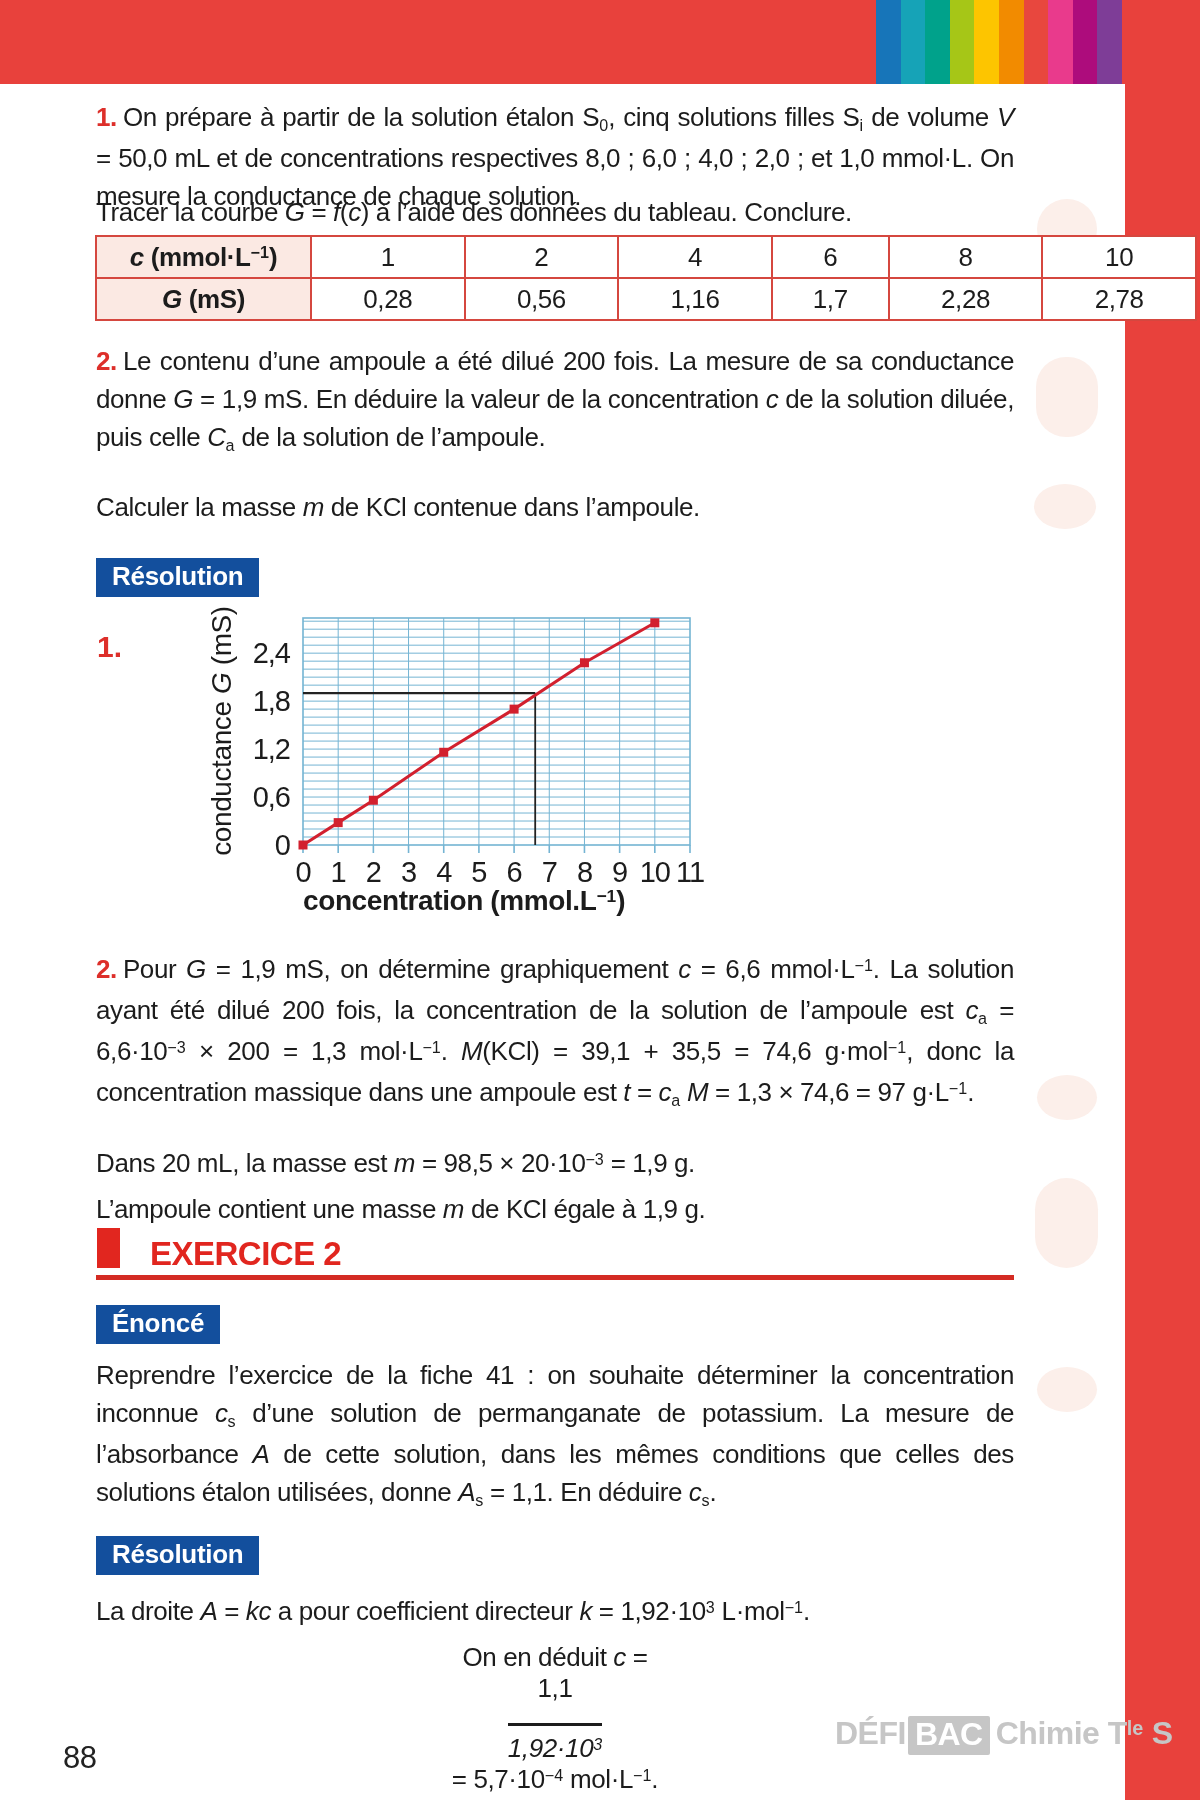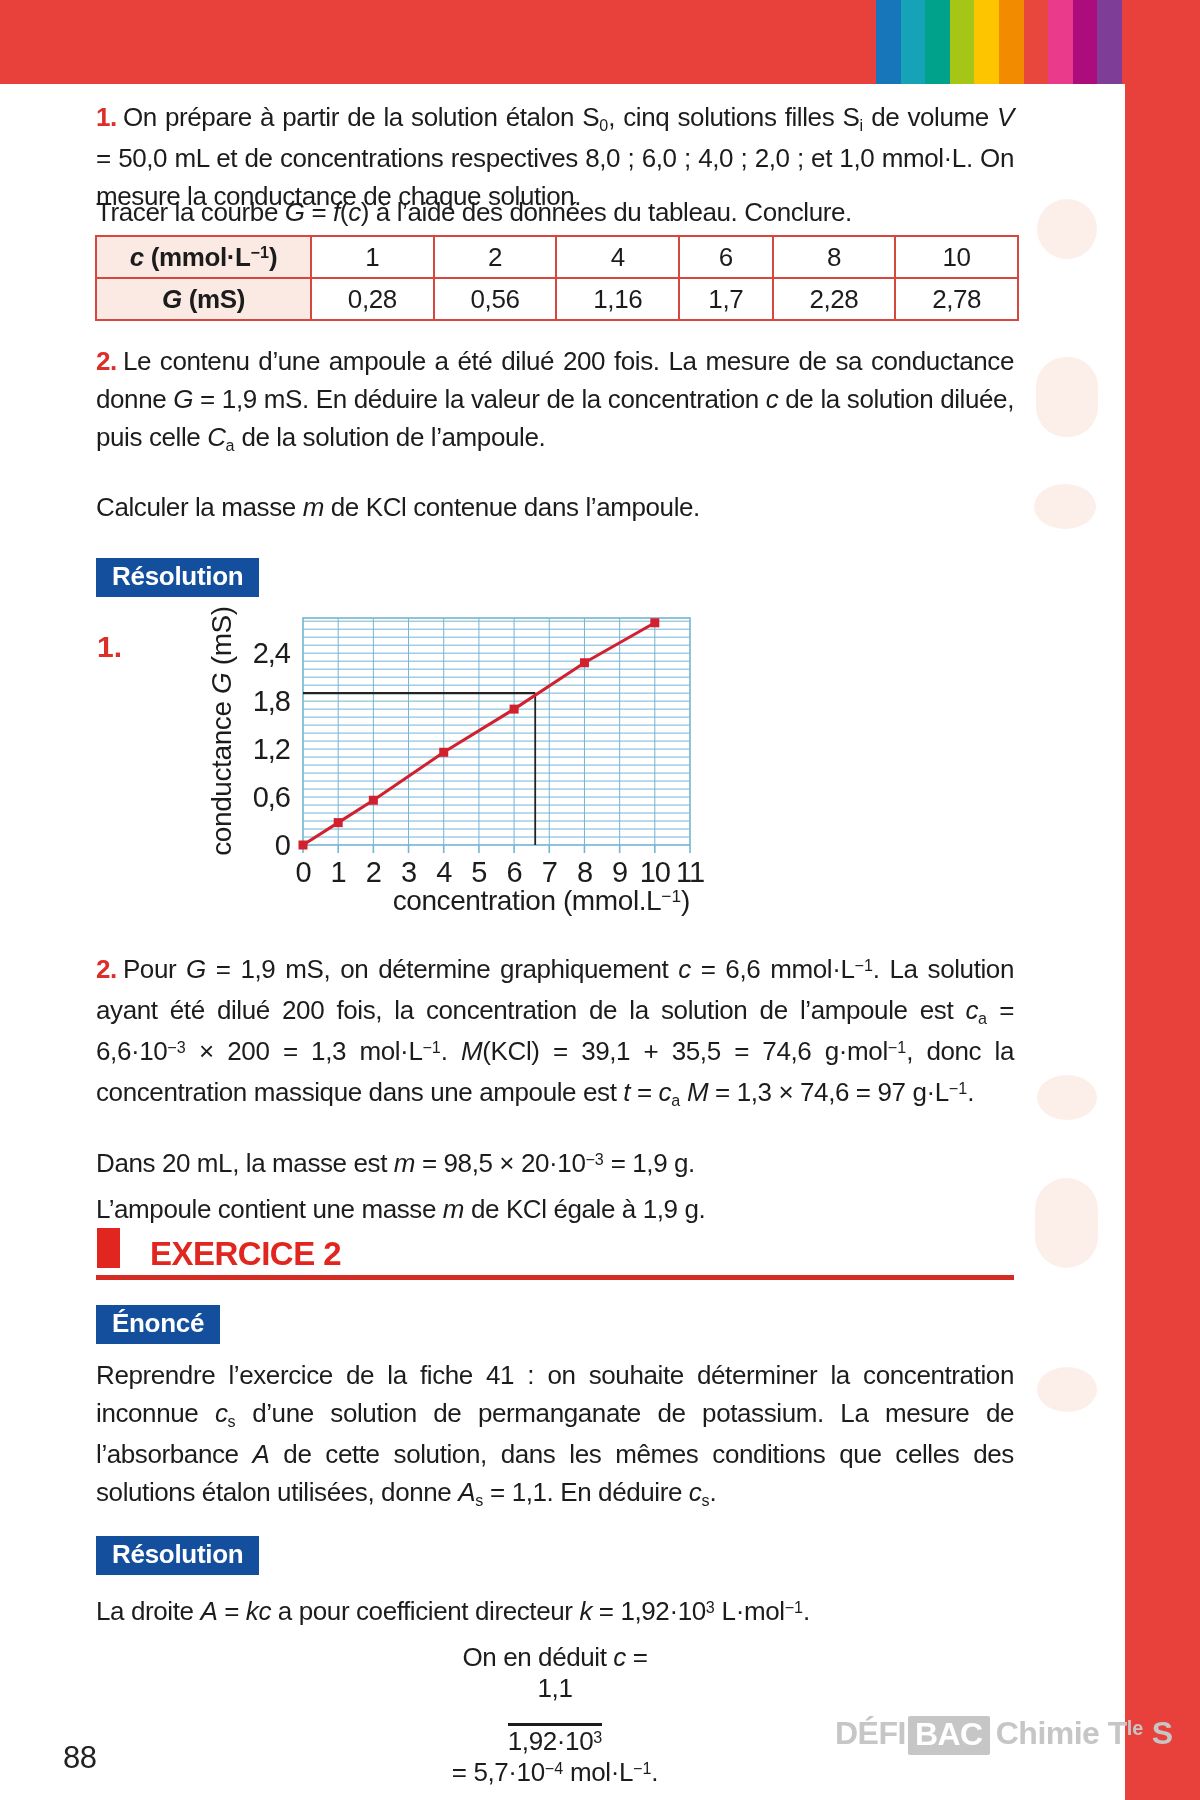--- a/index.html
+++ b/index.html
@@ -29,7 +29,7 @@
             font-size:26px;line-height:26px;padding:5px 16px 8px 16px;letter-spacing:-0.3px;}
 
   
-  table.data{border-collapse:collapse;width:924px;}
+  table.data{border-collapse:collapse;width:1102px;}
   table.data td{border:2px solid #d5473f;text-align:center;font-size:26px;letter-spacing:-0.4px;
                 height:40px;padding:0 4px;background:#ffffff;}
   table.data td.lab{background:#fbe9e3;font-weight:bold;width:205px;}

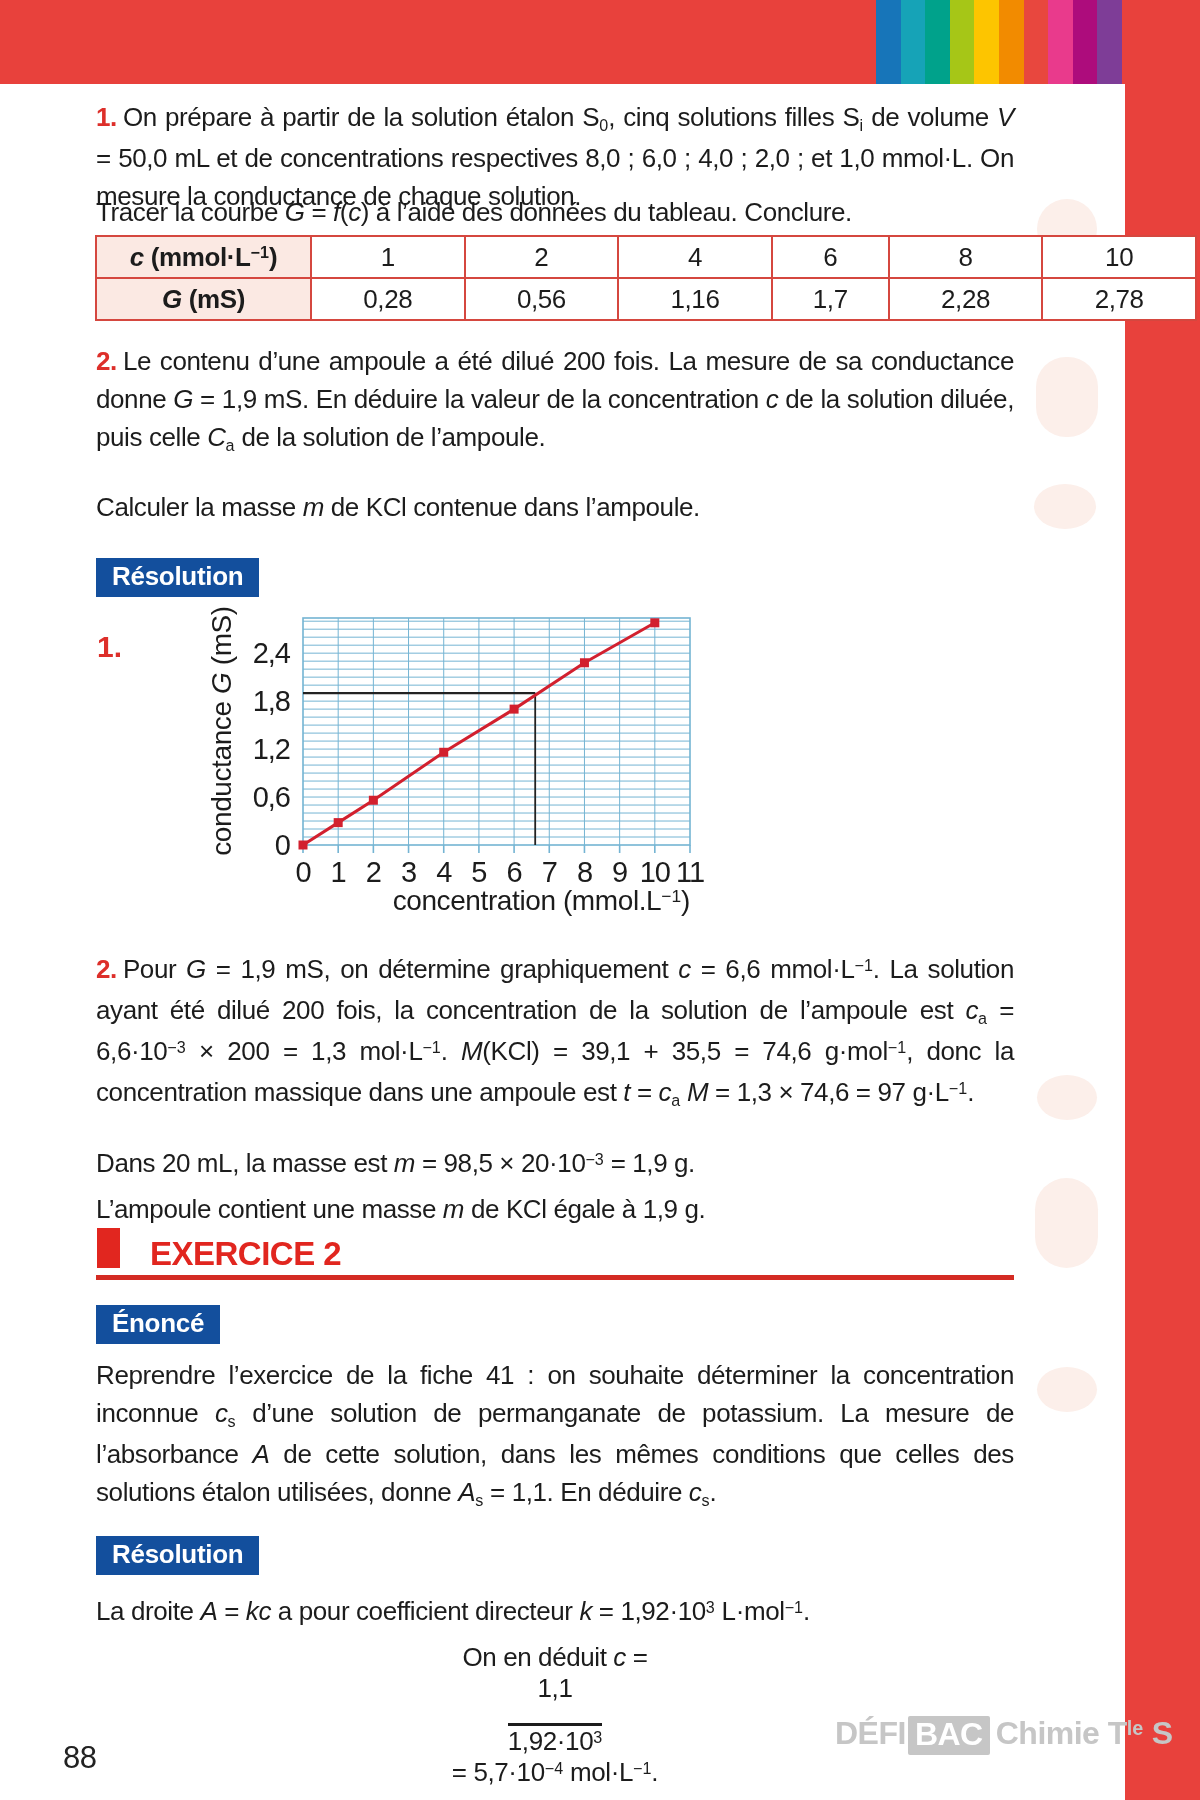--- a/index.html
+++ b/index.html
@@ -195,7 +195,7 @@
         <text x="530" y="290" text-anchor="middle" font-size="29" fill="#1c1c1c" font-family="Liberation Sans, sans-serif" letter-spacing="-1">11</text>
       </svg>
     <div class="abs chart-label" style="left:62px;top:139px;transform:translate(-50%,-50%) rotate(-90deg);">conductance <i>G</i> (mS)</div>
-    <div class="abs chart-label" style="left:143px;top:293px;width:387px;text-align:right;">concentration (mmol.L<sup>−1</sup>)</div>
+    <div class="abs chart-label" style="left:143px;top:293px;width:387px;text-align:left;font-weight:bold;">concentration (mmol.L<sup>−1</sup>)</div>
   </div>
 
   <p class="abs body-text" style="left:96px;top:950px;width:918px;"><span class="rednum">2.</span><span>Pour <i>G</i> = 1,9 mS, on détermine graphiquement <i>c</i> = 6,6 mmol·L<sup>−1</sup>. La solution ayant été dilué 200 fois, la concentration de la solution de l’ampoule est <i>c</i><sub>a</sub> = 6,6·10<sup>−3</sup> × 200 = 1,3 mol·L<sup>−1</sup>.</span> <span><i>M</i>(KCl) = 39,1 + 35,5 = 74,6 g·mol<sup>−1</sup>, donc la concentration massique dans une ampoule est <i>t</i> = <i>c</i><sub>a</sub> <i>M</i> = 1,3 × 74,6 = 97 g·L<sup>−1</sup>.</span></p>

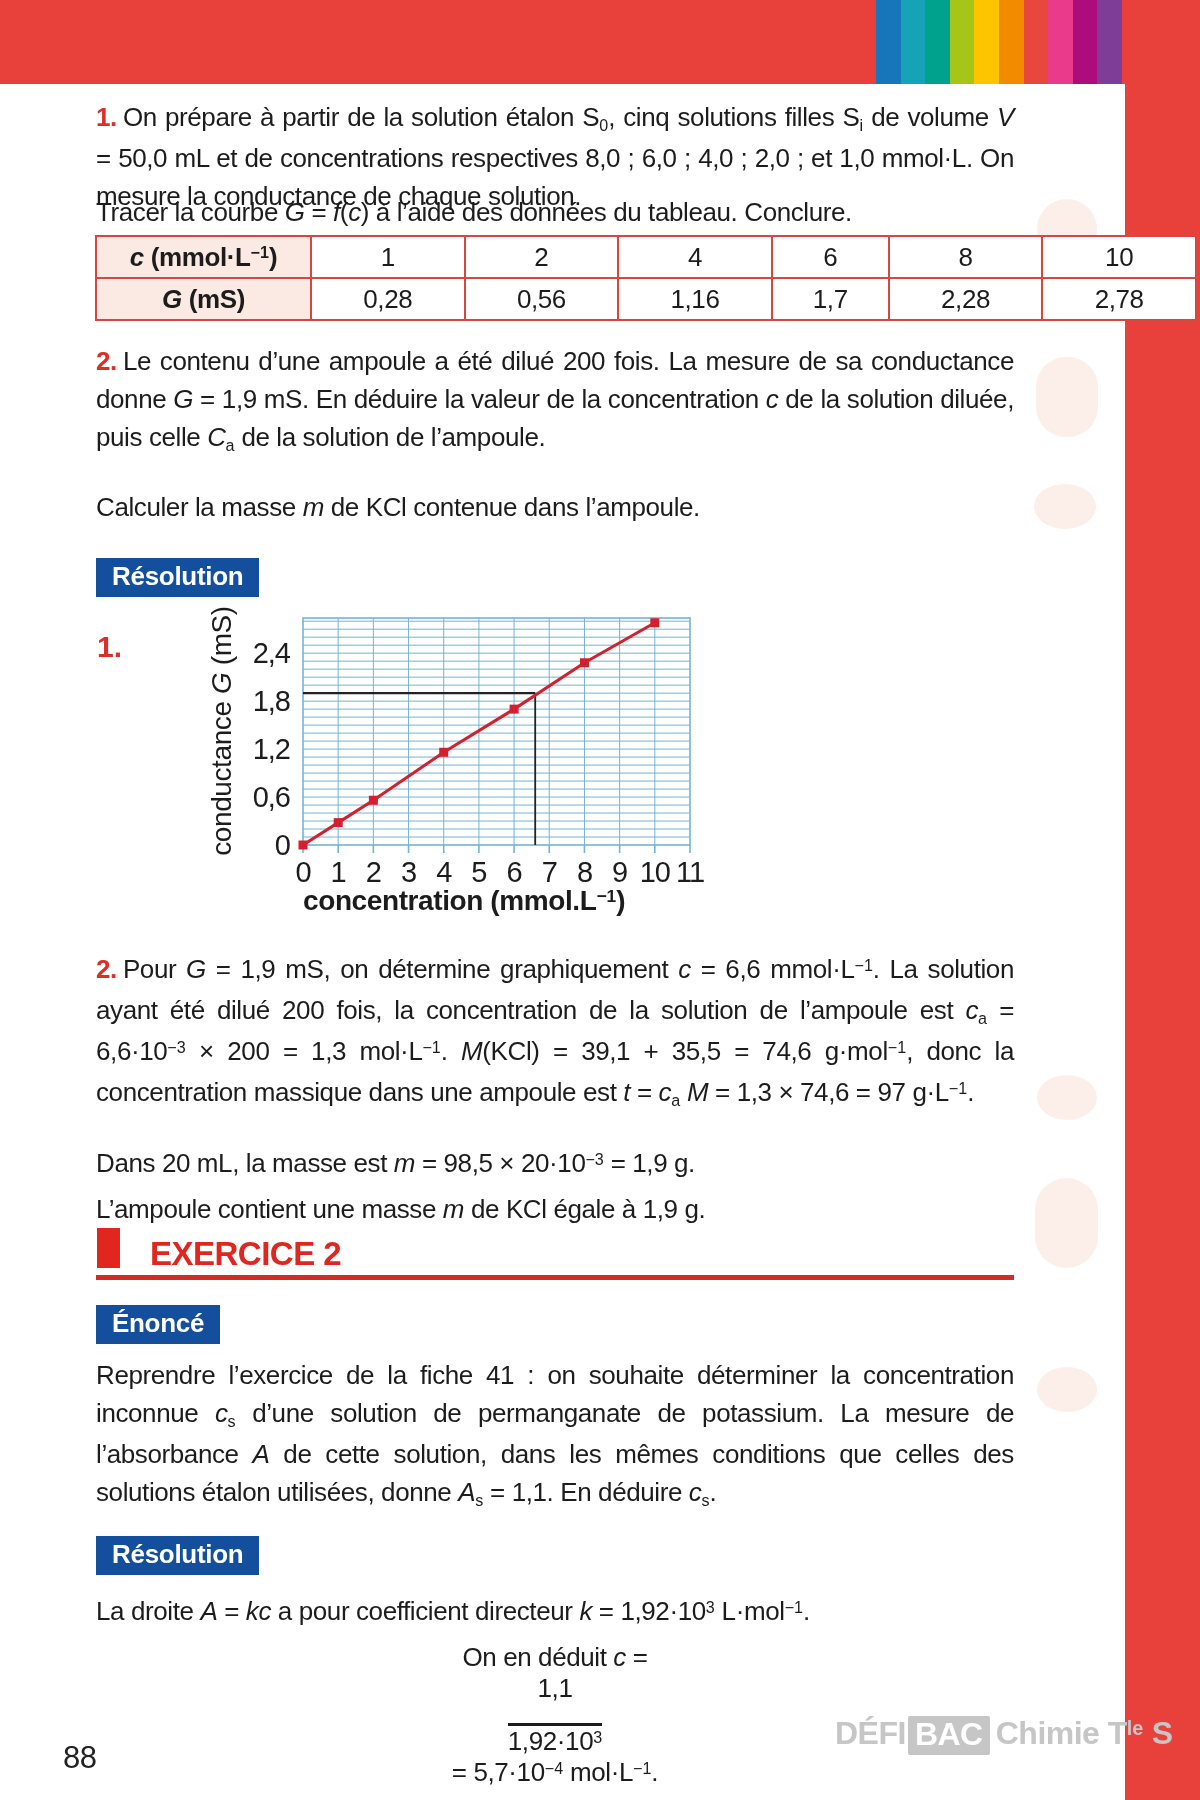--- a/index.html
+++ b/index.html
@@ -46,7 +46,7 @@
   .frac-line{display:flex;align-items:center;font-size:26px;letter-spacing:-0.4px;flex-direction:column;}
   .frac{display:inline-block;text-align:center;margin:0 10px;vertical-align:middle;}
   .frac .num{display:block;border-bottom:3px solid #1c1c1c;padding:0 12px 19px 12px;}
-  .frac .den{display:block;padding-top:0;}
+  .frac .den{display:block;padding-top:7px;font-style:italic;}
 
   
   .page-num{font-size:31px;letter-spacing:-0.5px;color:#222222;margin-top:20px;}

